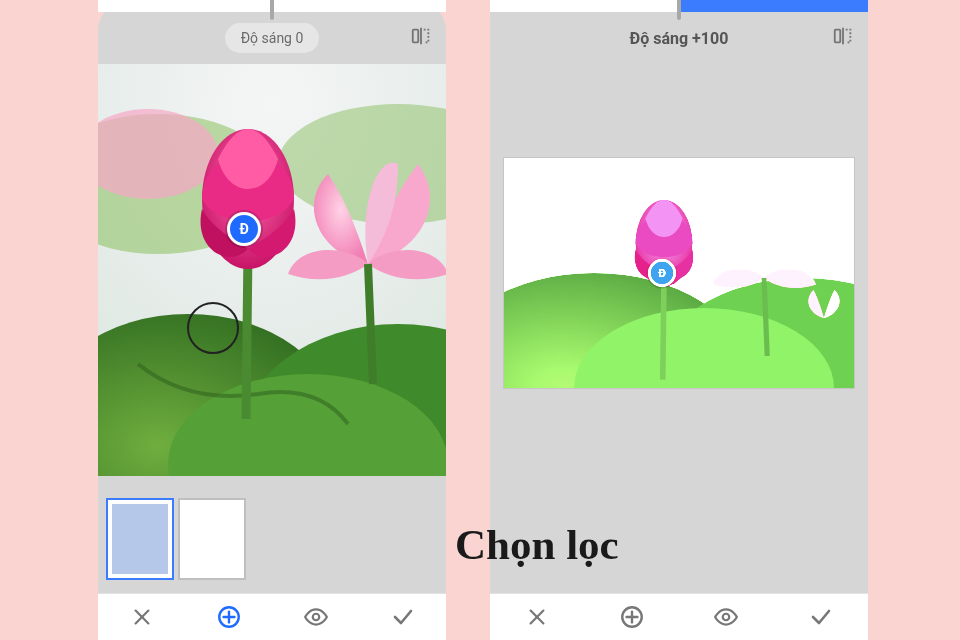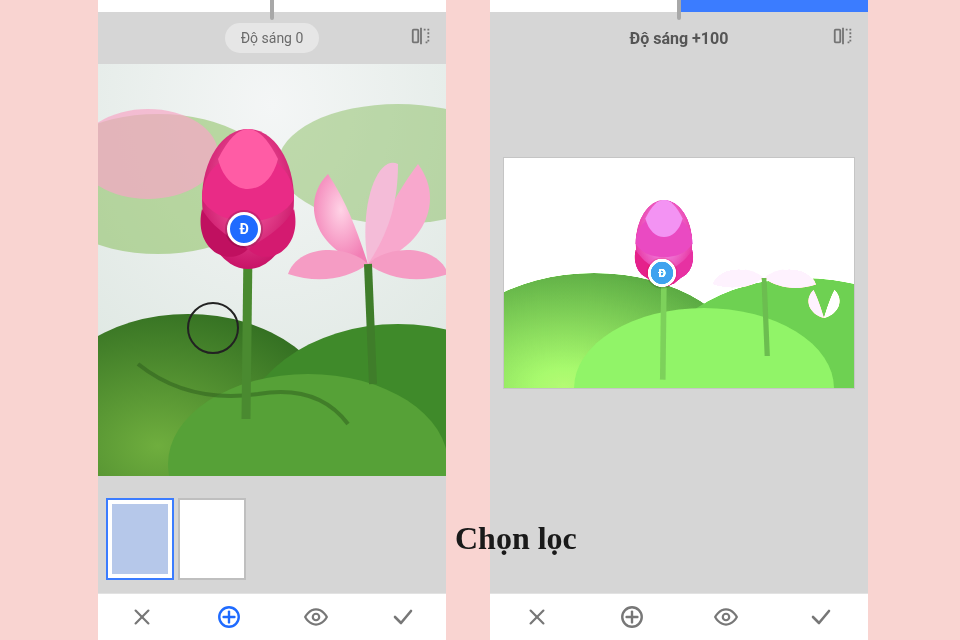--- a/index.html
+++ b/index.html
@@ -25,6 +25,7 @@
     top: 0;
     width: 348px;
     height: 640px;
+    border-radius: 31px;
   }
   .panel-right {
     left: 490px;

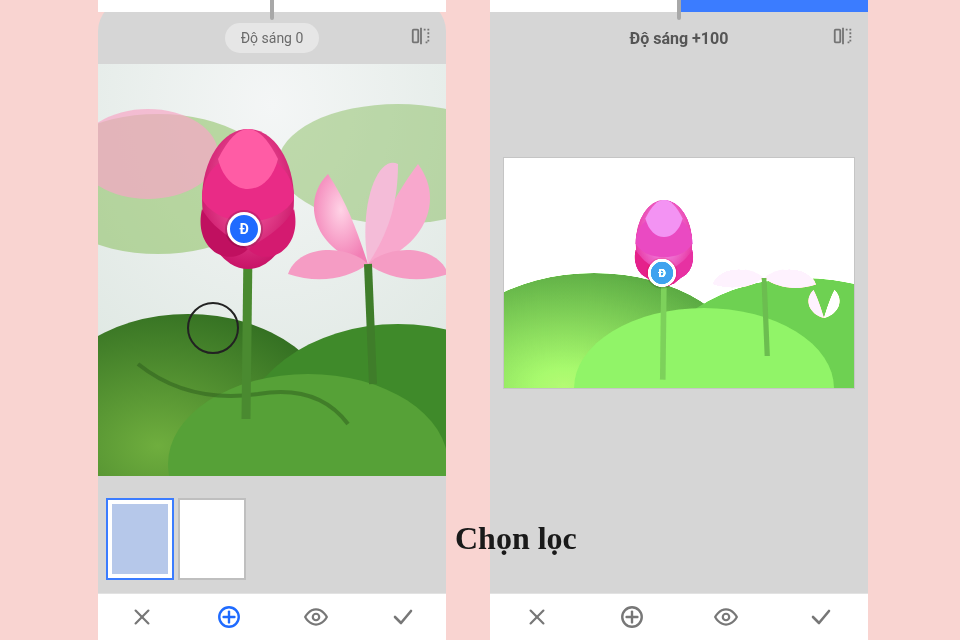--- a/index.html
+++ b/index.html
@@ -187,7 +187,7 @@
     left: 455px;
     top: 520px;
     font-family: "Brush Script MT", "Segoe Script", cursive;
-    font-size: 32px;
+    font-size: 43px;
     font-weight: 700;
     color: #1a1a1a;
   }

